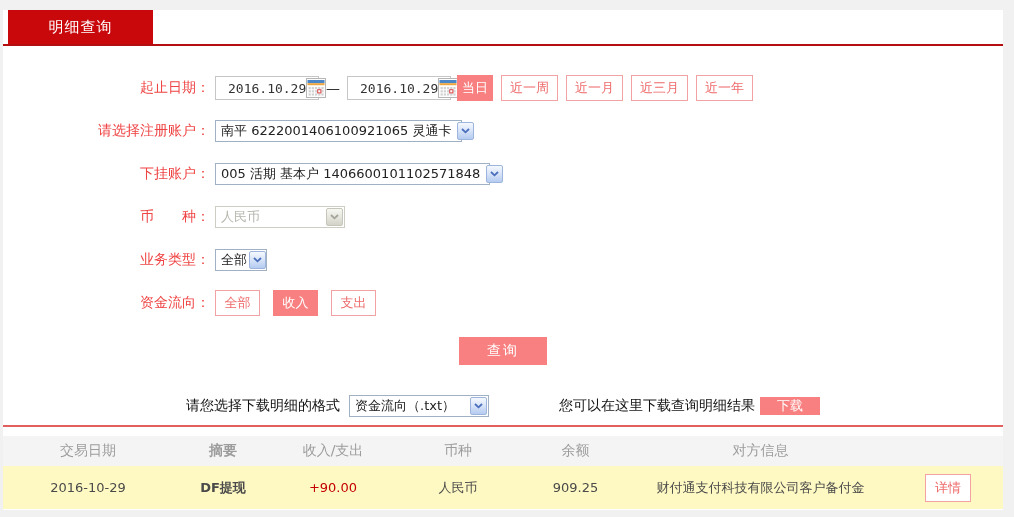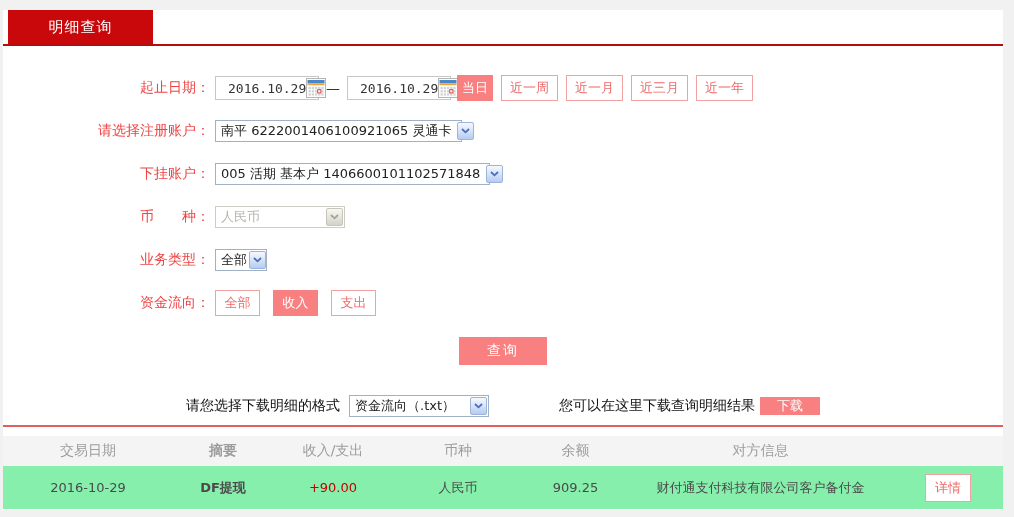--- a/index.html
+++ b/index.html
@@ -101,7 +101,7 @@
     display:flex; align-items:center; height:30px; margin-top:9px;
     background:#f4f4f4; color:#9c9c9c; font-size:14px;
   }
-  .tbl-row { display:flex; align-items:center; height:43px; background:#86efac; font-size:13px; color:#4a4a4a; }
+  .tbl-row { display:flex; align-items:center; height:43px; background:#fef9c3; font-size:13px; color:#4a4a4a; }
   .col { text-align:center; }
   .c1 { width:17%; } .c2 { width:10%;font-weight:bold; } .c3 { width:12%; } .c4 { width:13%; }
   .c5 { width:10.5%; } .c6 { width:26.5%; } .c7 { width:11%; }

